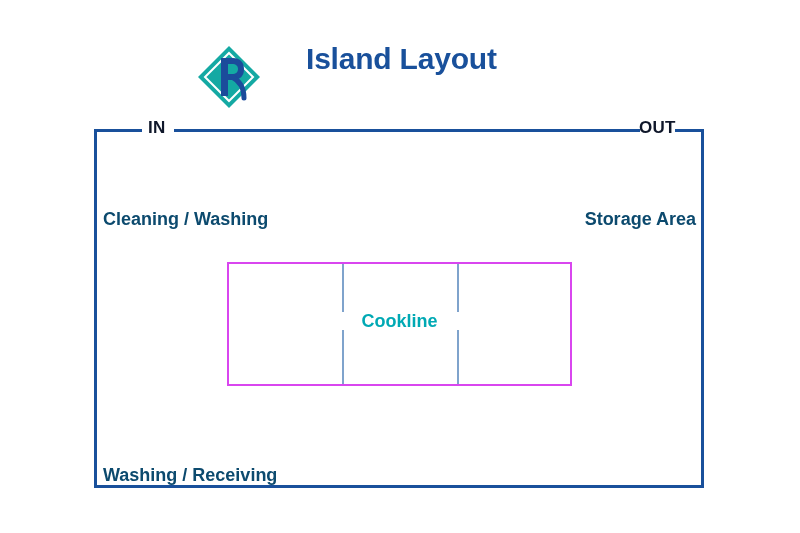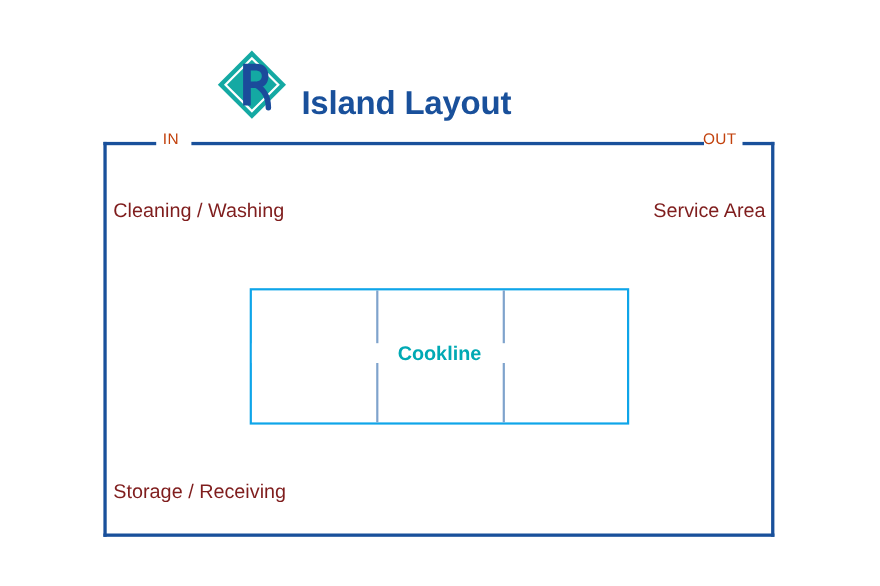--- a/index.html
+++ b/index.html
@@ -27,8 +27,8 @@
     left: 196px;
     top: 44px;
     display: flex;
-    align-items: flex-end;
-    gap: 12px;
+    align-items: flex-start;
+    gap: 44px;
   }
   .logo {
     width: 66px;

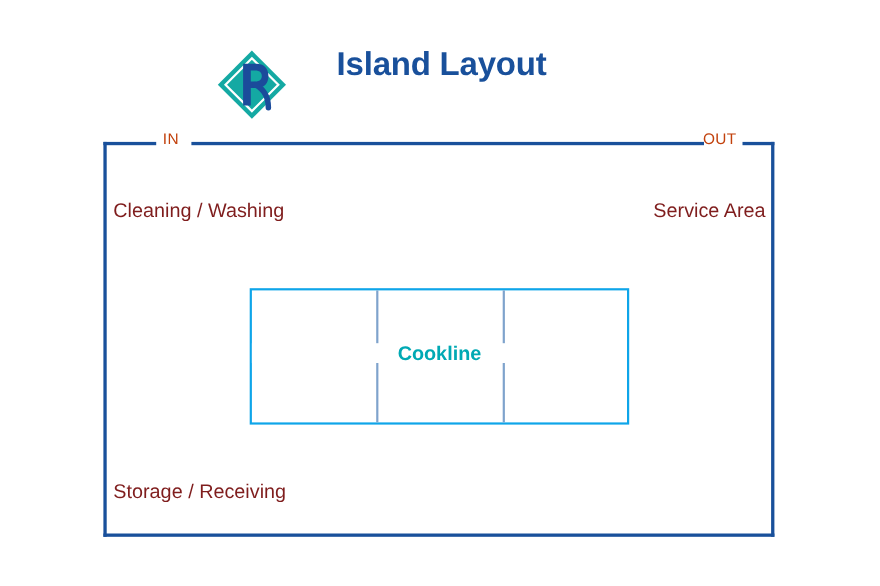--- a/index.html
+++ b/index.html
@@ -83,9 +83,9 @@
   .door-label {
     position: absolute;
     top: -10px;
-    font-size: 14px;
-    font-weight: normal;
-    color: #c2410c;
+    font-size: 17px;
+    font-weight: bold;
+    color: #0f172a;
     letter-spacing: 0.3px;
     line-height: 1;
   }

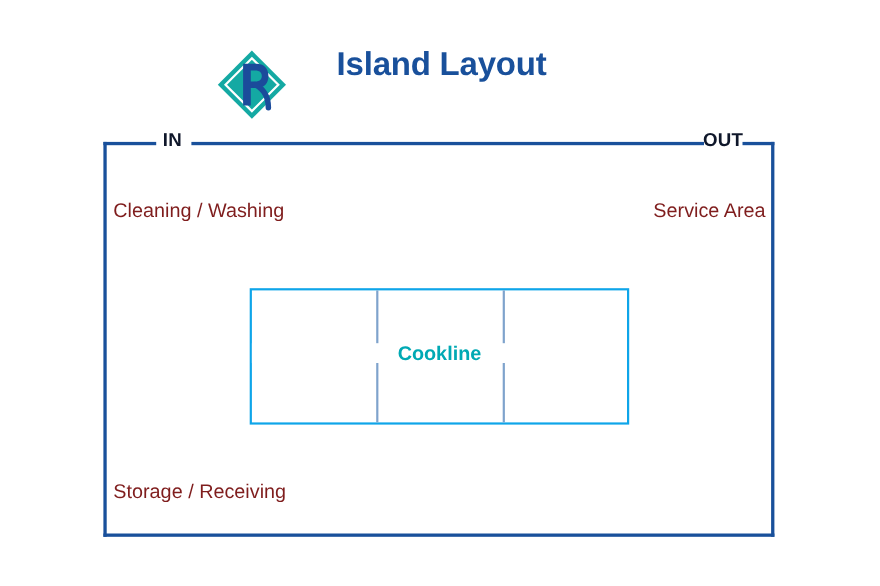--- a/index.html
+++ b/index.html
@@ -96,10 +96,11 @@
   .zone {
     position: absolute;
     font-size: 18px;
-    font-weight: normal;
-    color: #7f1d1d;
+    font-weight: bold;
+    color: #0c4a6e;
     white-space: nowrap;
     line-height: 1;
+    margin-top: 28px;
   }
   .zone.tl { left: 103px; top: 182px; }
   .zone.tr { right: 104px; top: 182px; }

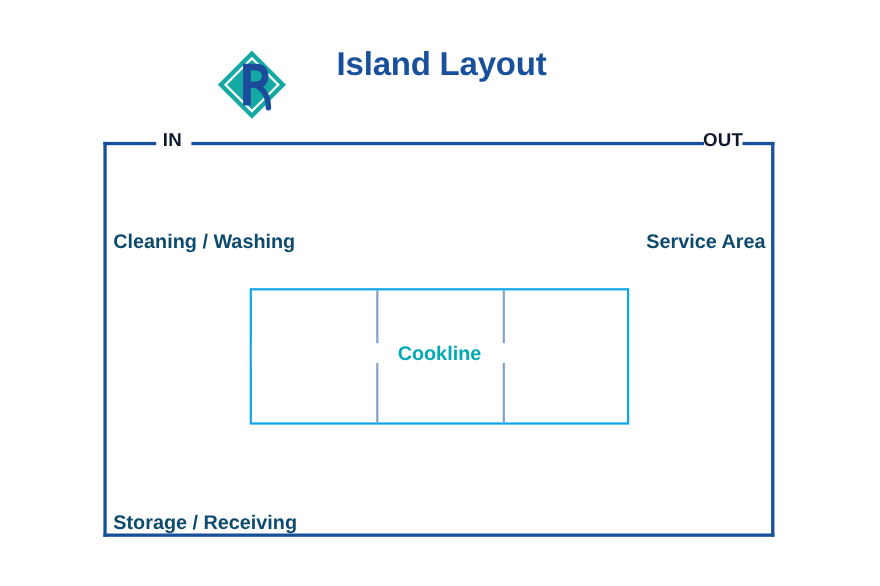--- a/index.html
+++ b/index.html
@@ -179,7 +179,7 @@
   </div>
 
   <div class="zone tl">Cleaning / Washing</div>
-  <div class="zone tr">Service Area</div>
+  <div class="zone tr">Storage Area</div>
   <div class="zone bl">Storage / Receiving</div>
 
   <div class="island">

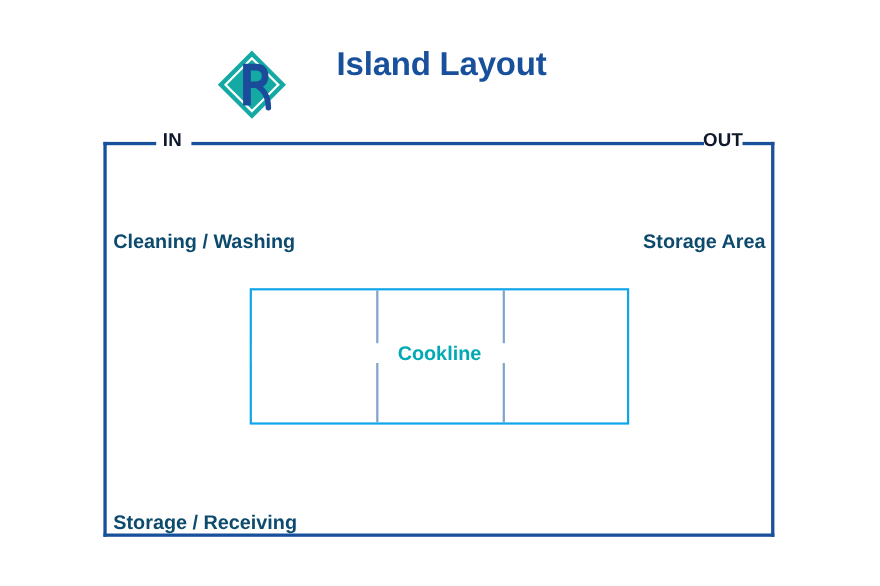--- a/index.html
+++ b/index.html
@@ -115,7 +115,7 @@
     width: 345px;
     height: 124px;
     box-sizing: border-box;
-    border: 2px solid #0ea5e9;
+    border: 2px solid #d946ef;
     background: #ffffff;
   }
   .v-divider {

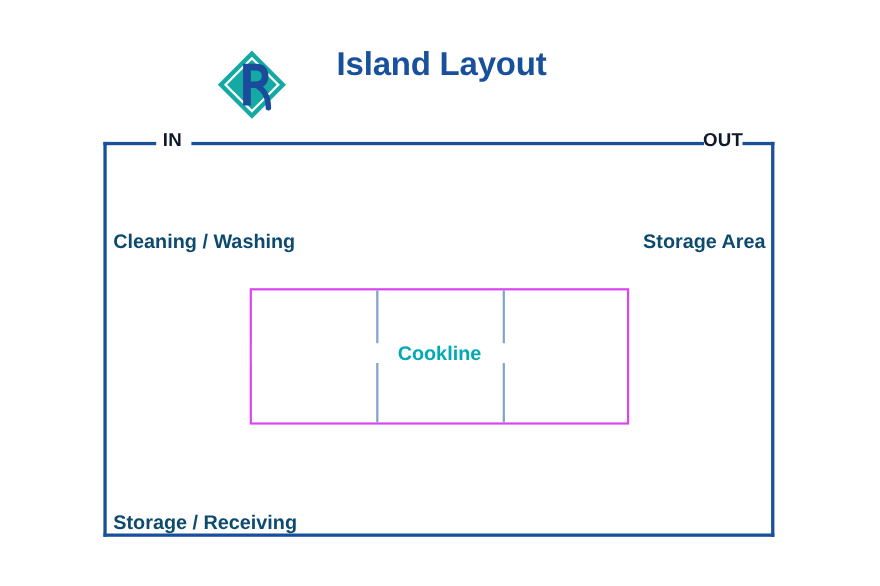--- a/index.html
+++ b/index.html
@@ -180,7 +180,7 @@
 
   <div class="zone tl">Cleaning / Washing</div>
   <div class="zone tr">Storage Area</div>
-  <div class="zone bl">Storage / Receiving</div>
+  <div class="zone bl">Washing / Receiving</div>
 
   <div class="island">
     <div class="v-divider v1"></div>

